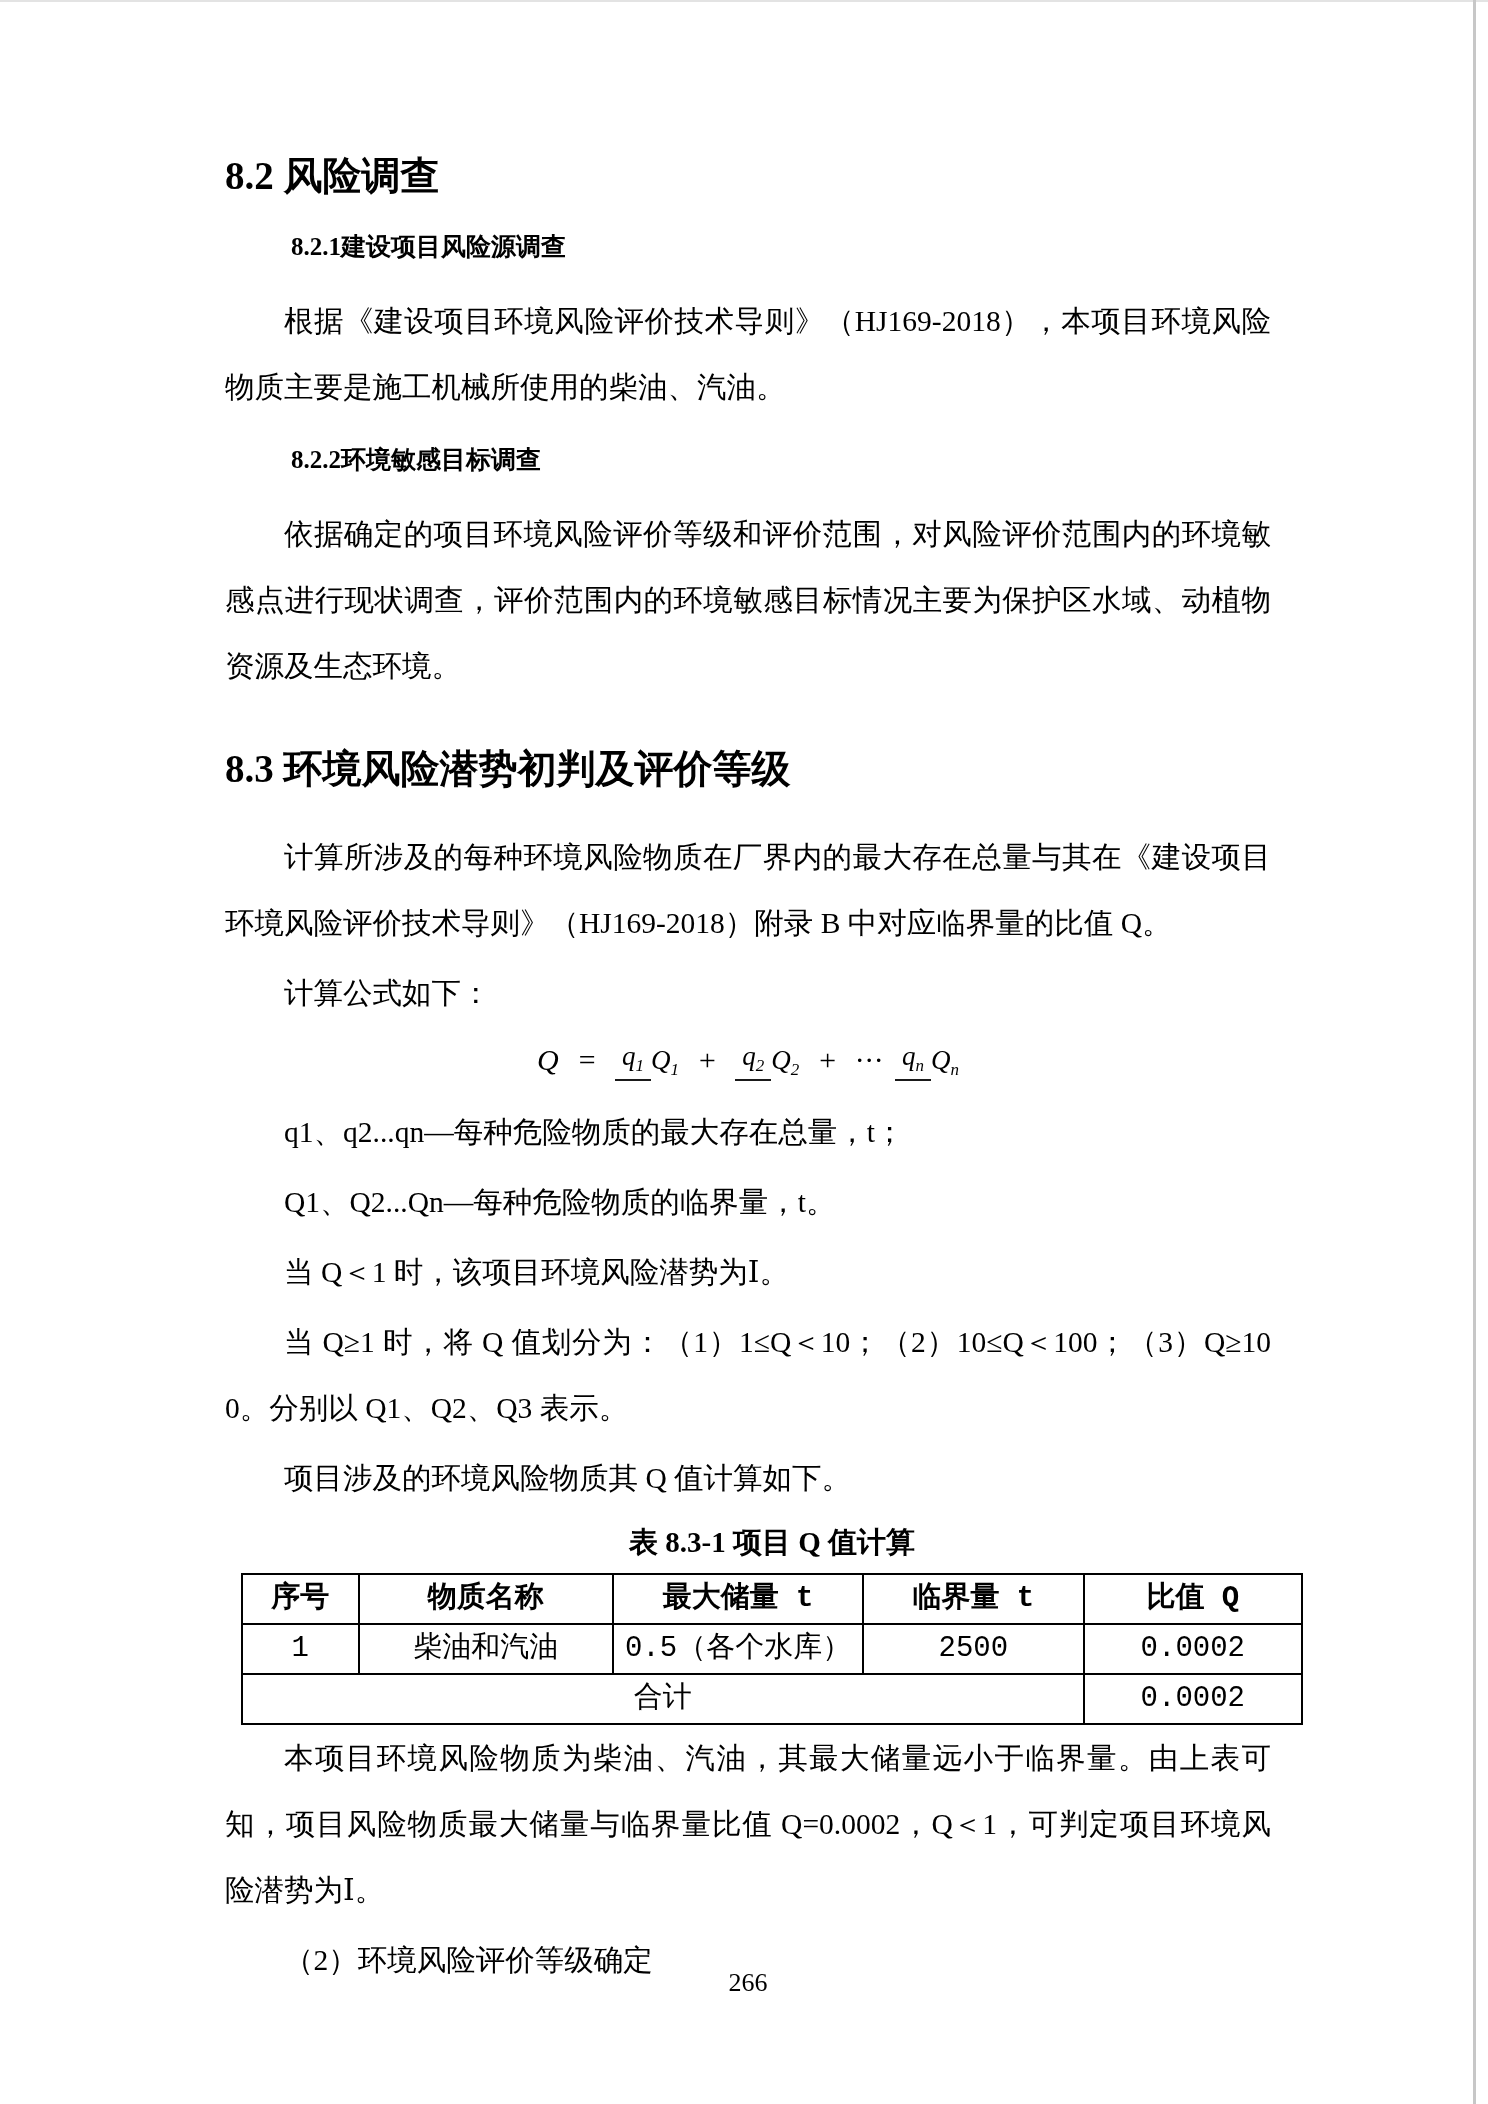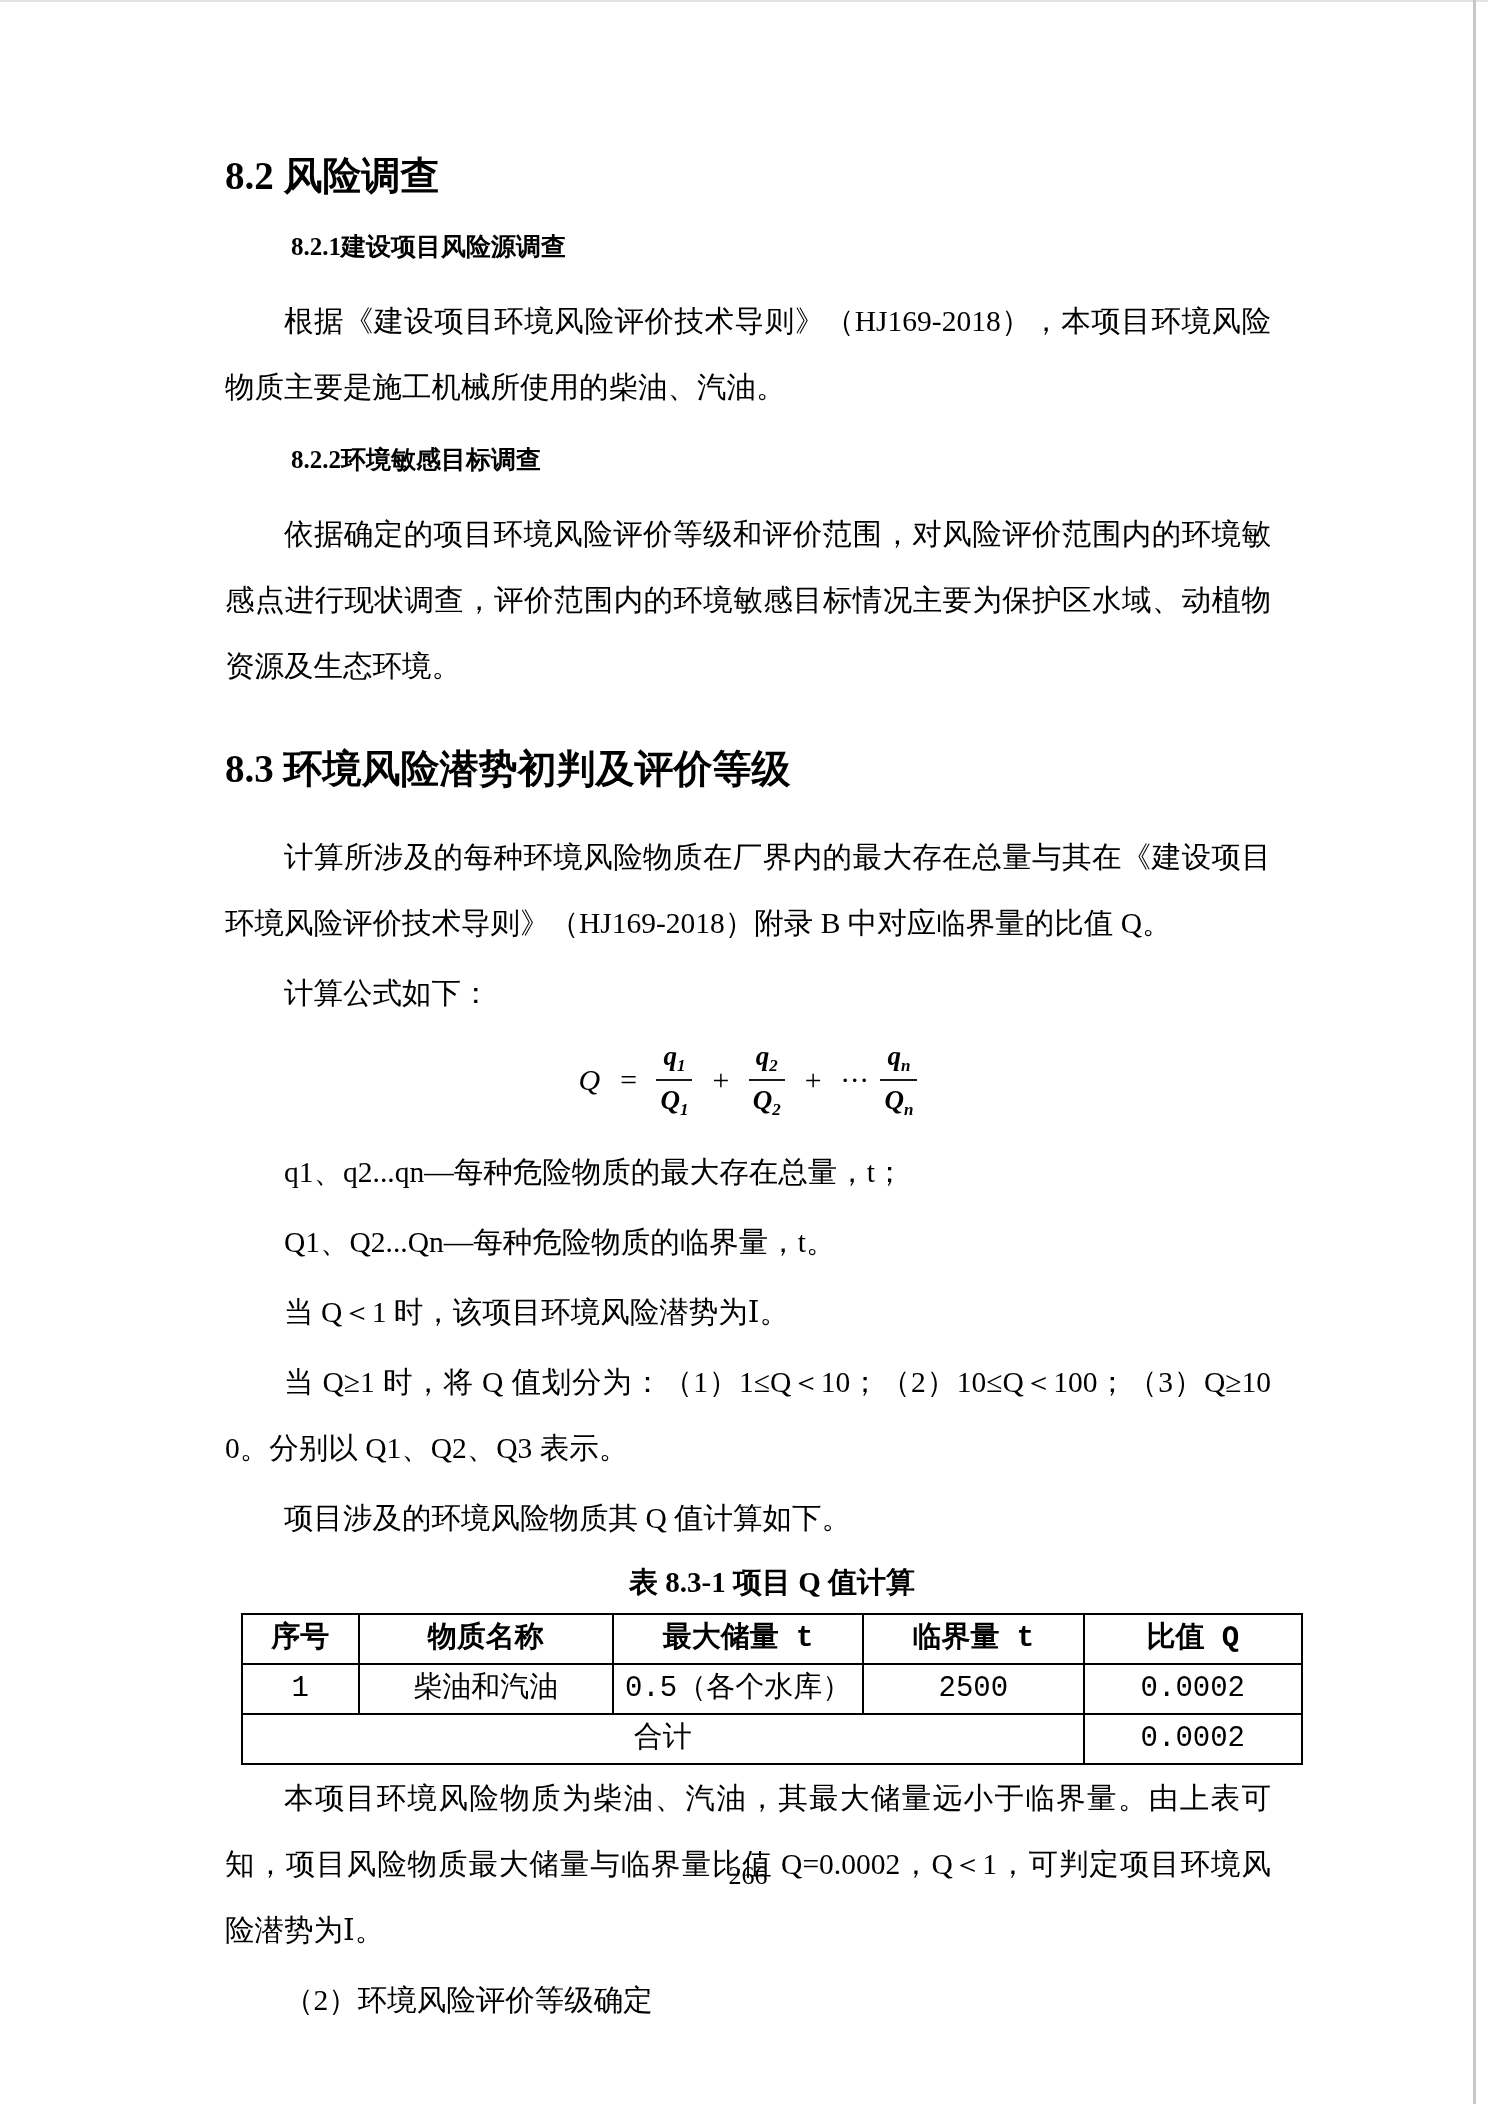--- a/index.html
+++ b/index.html
@@ -47,8 +47,8 @@
   }
   .formula-wrap .tok { margin: 0 9px; }
   .frac {
-    display: inline-flex; flex-direction: column; align-items: center;
-    vertical-align: middle; font-size: 27px; line-height: 1.2; font-weight: bold;
+    display: inline-flex; flex-direction: row; align-items: center;
+    vertical-align: middle; font-size: 27px; line-height: 1.2;
   }
   .frac .num { border-bottom: 2px solid #1a1a1a; padding: 0 7px 2px 7px; }
   .frac .den { padding-top: 3px; }

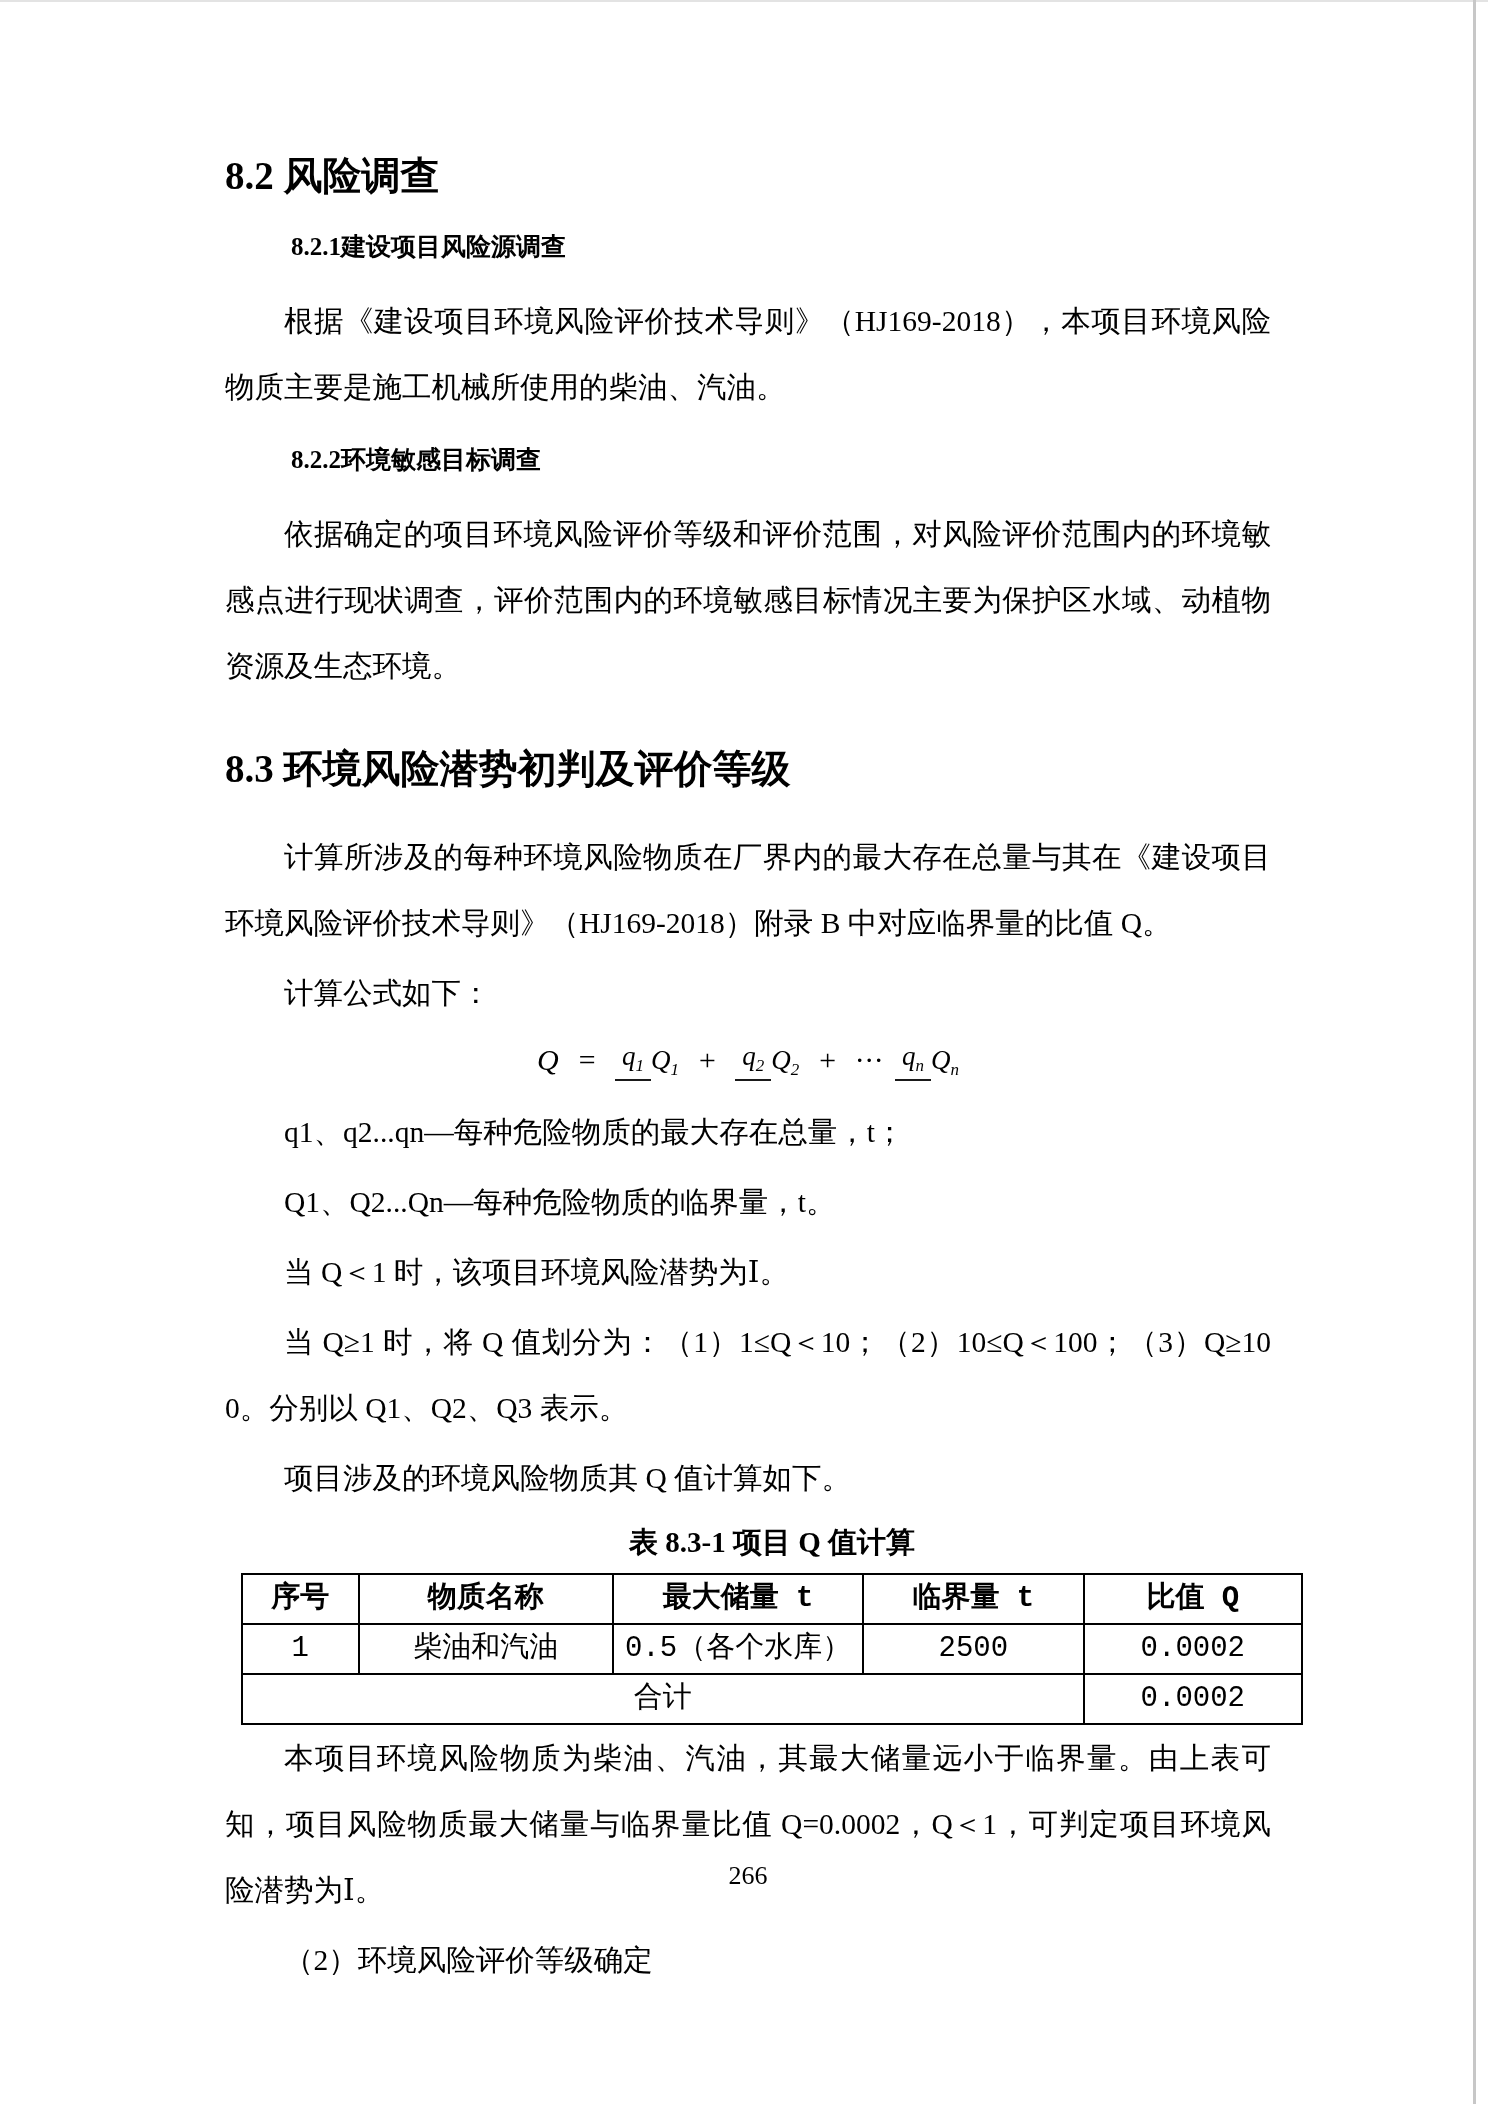--- a/index.html
+++ b/index.html
@@ -81,7 +81,7 @@
   .col-crit { width: 20.8%; }
   .col-ratio { width: 20.6%; }
   .pagenum {
-    position: absolute; top: 1861px; left: 225px; width: 1046px;
+    position: absolute; top: 1968px; left: 225px; width: 1046px;
     text-align: center; font-size: 26px;
   }
 </style>

